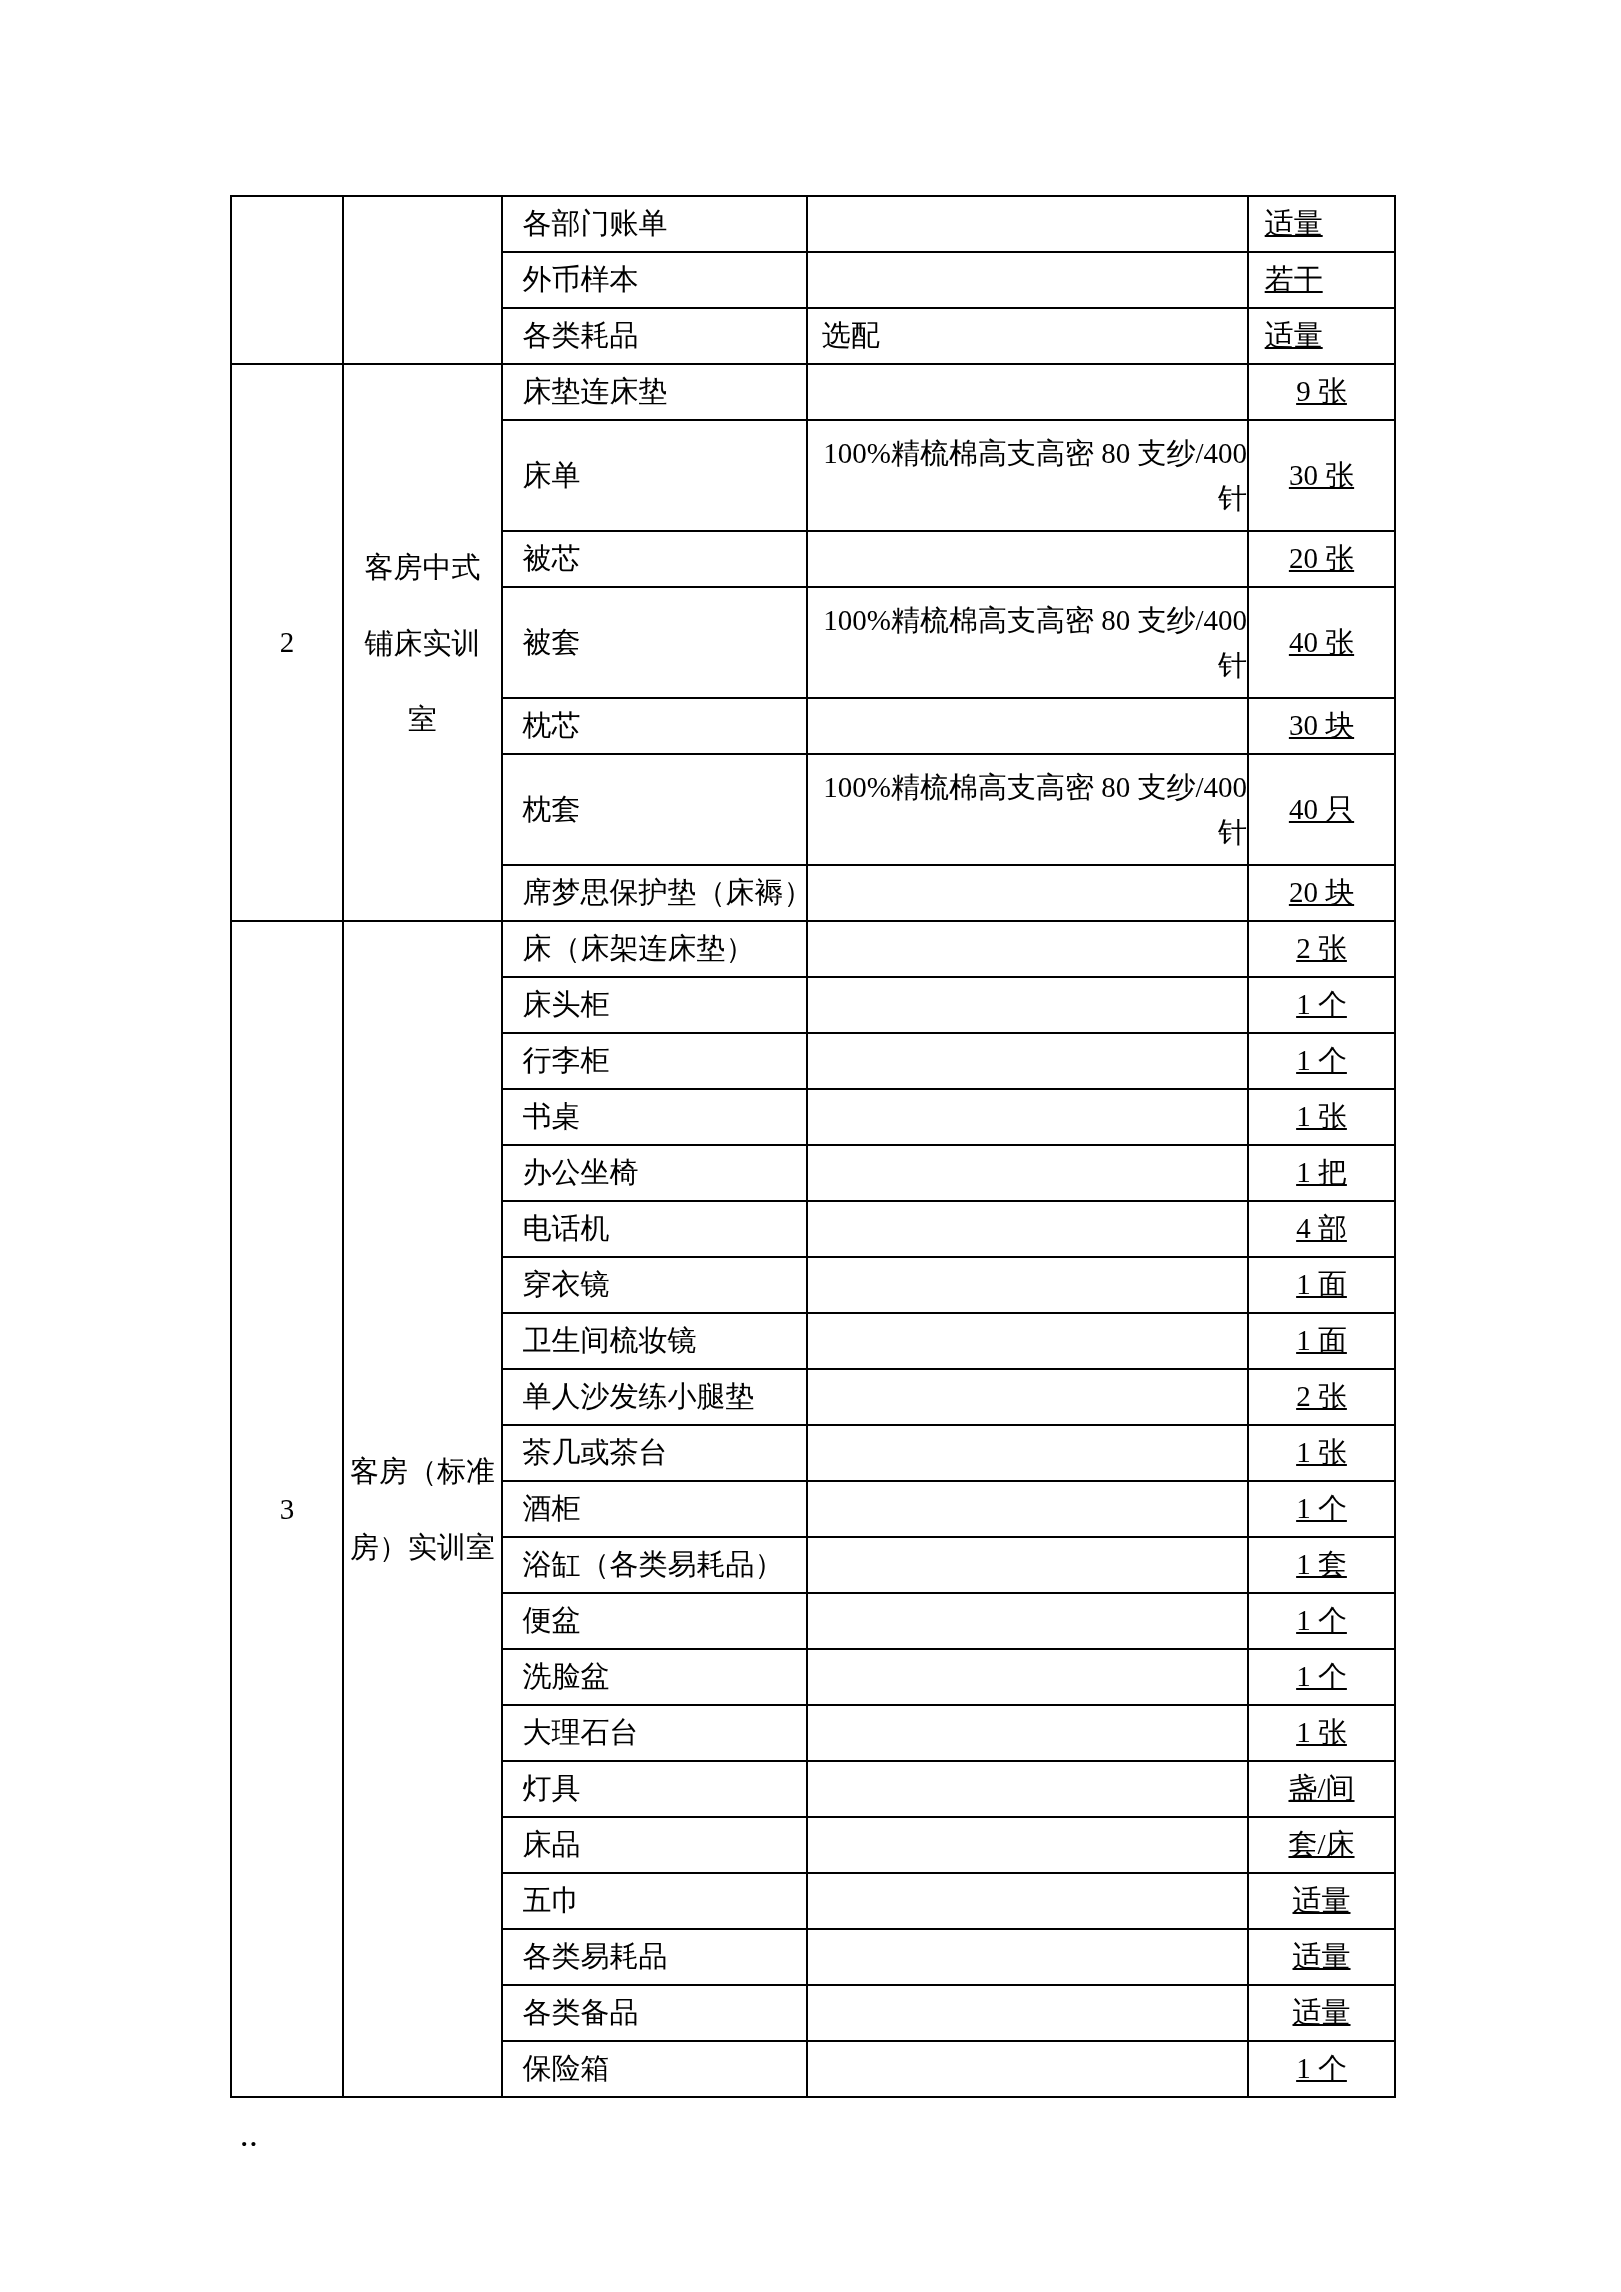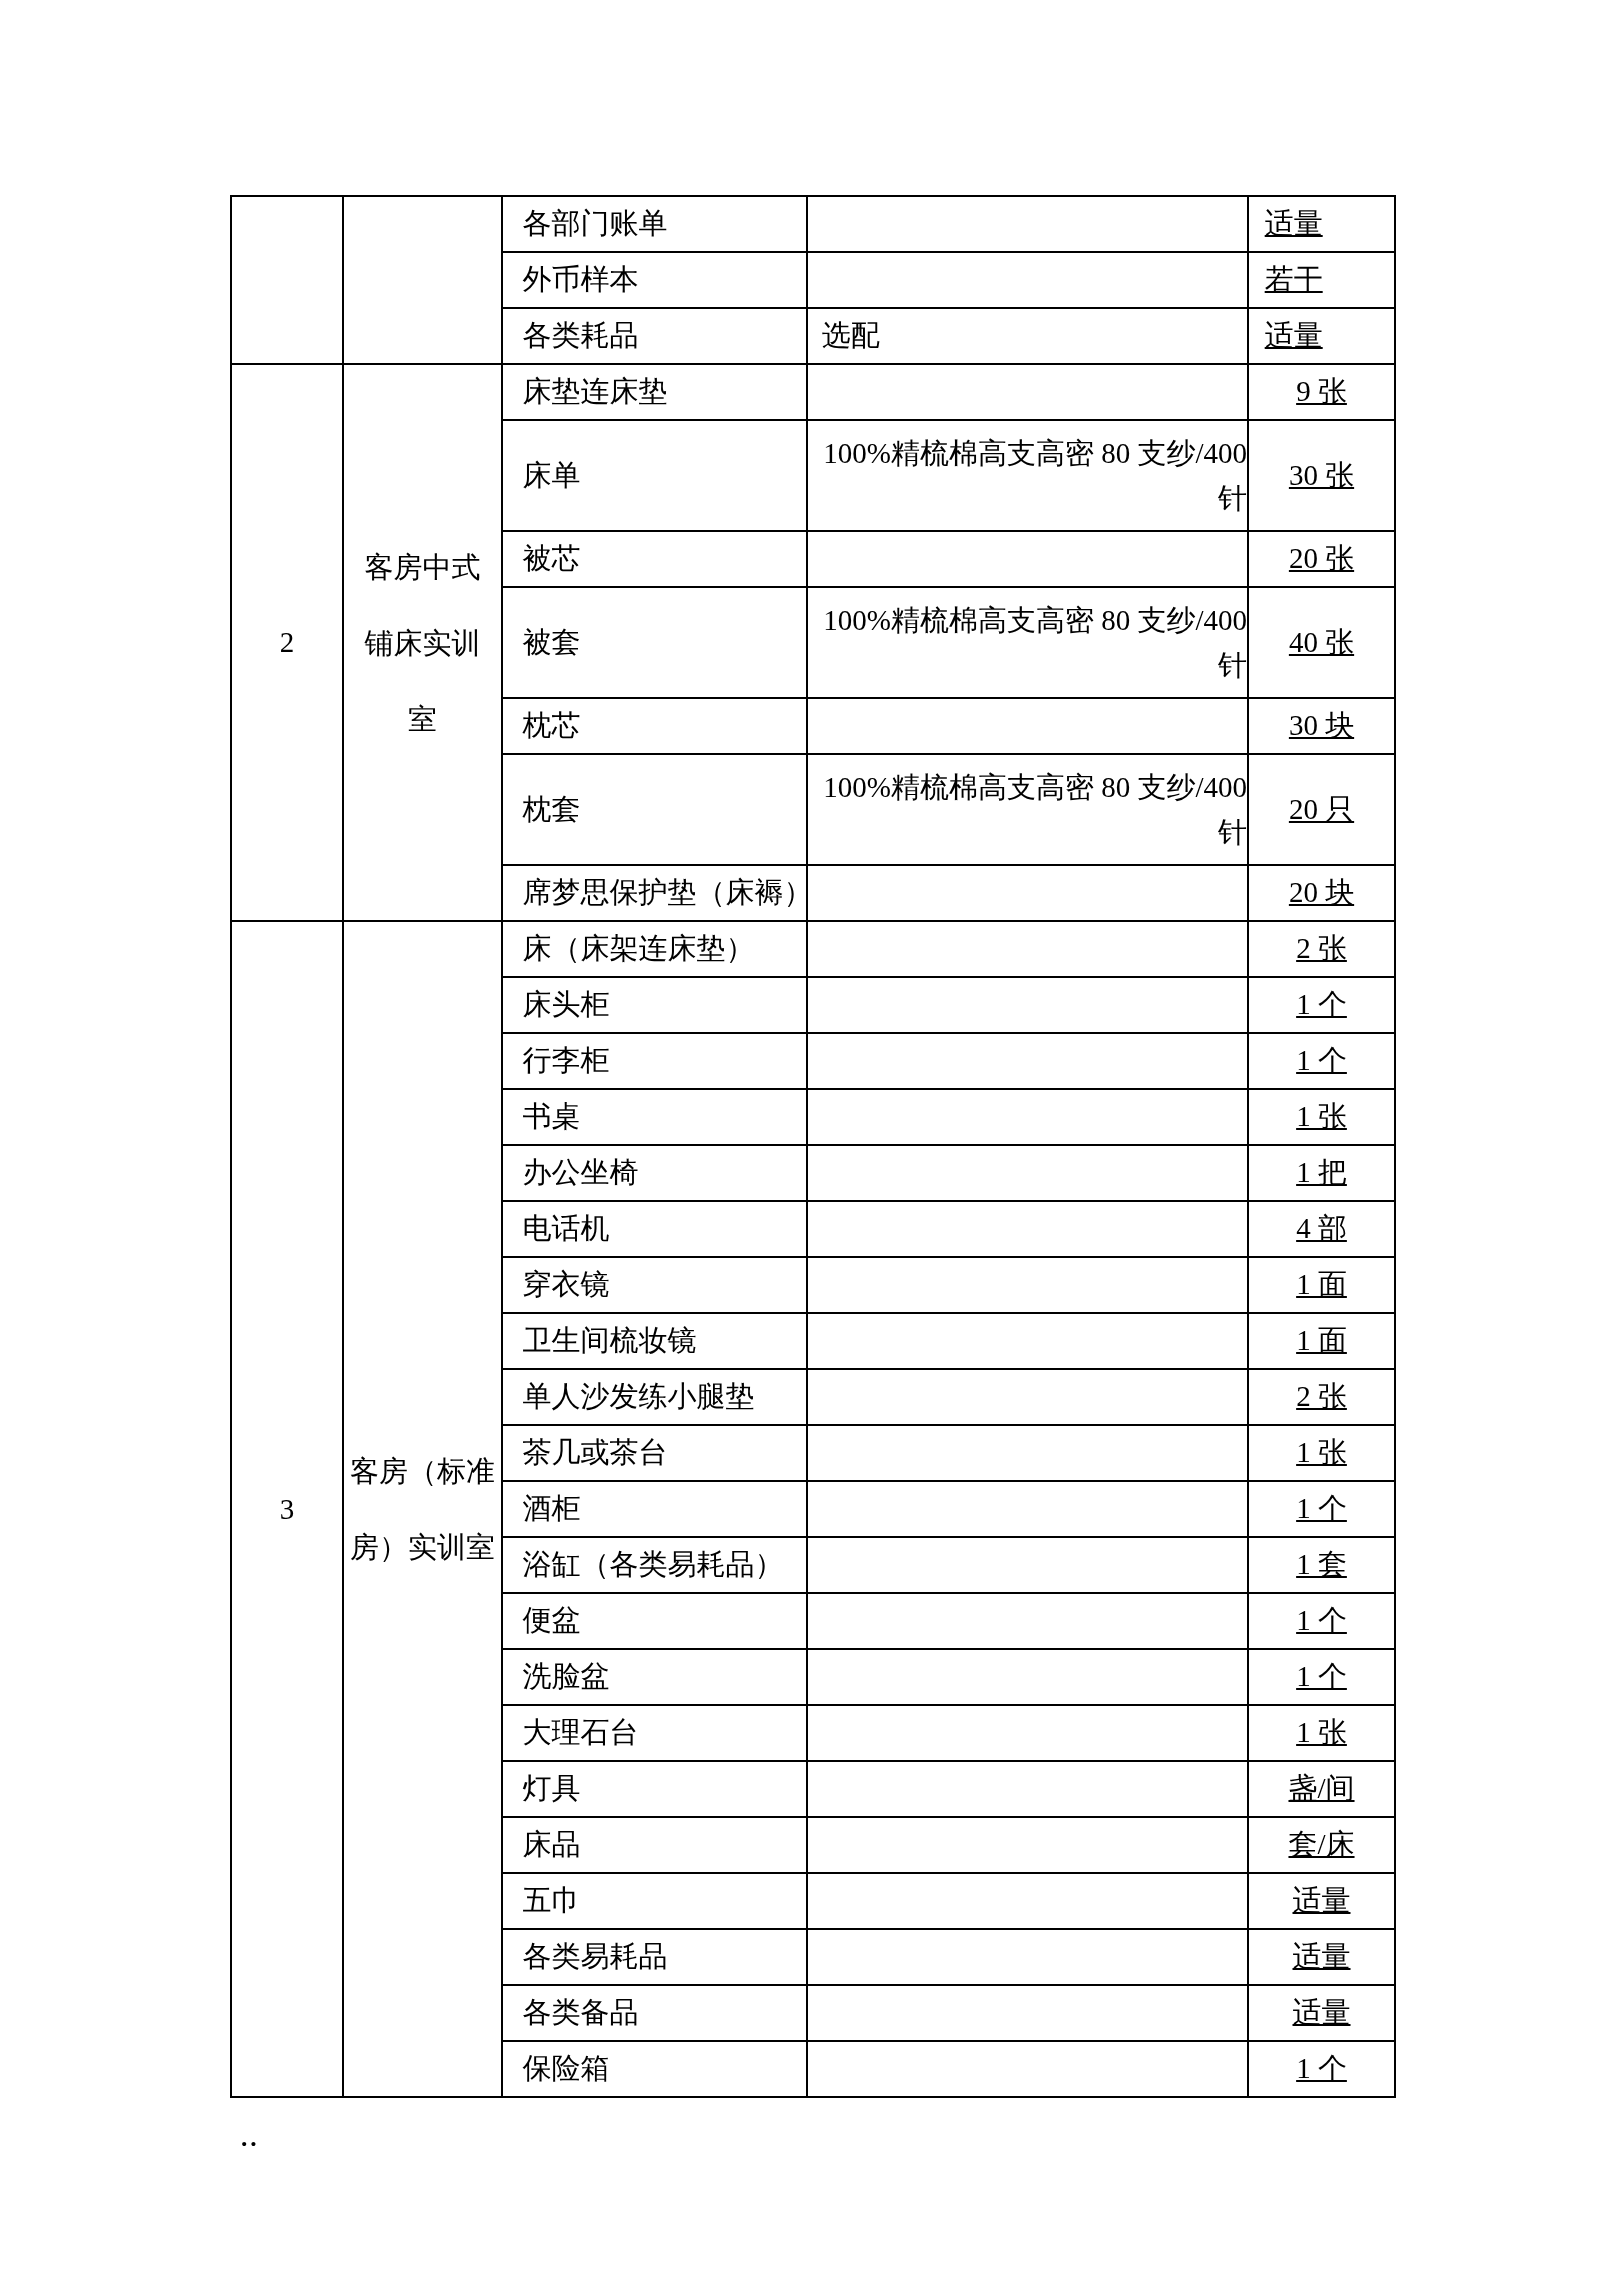--- a/index.html
+++ b/index.html
@@ -145,7 +145,7 @@
           <td class="col-item">枕套</td>
           <td class="col-spec center">100%精梳棉高支高密 80 支纱/400
 针</td>
-          <td class="col-qty">20 只</td>
+          <td class="col-qty">40 只</td>
         </tr>
         <tr>
           <td class="col-item">席梦思保护垫（床褥）</td>

